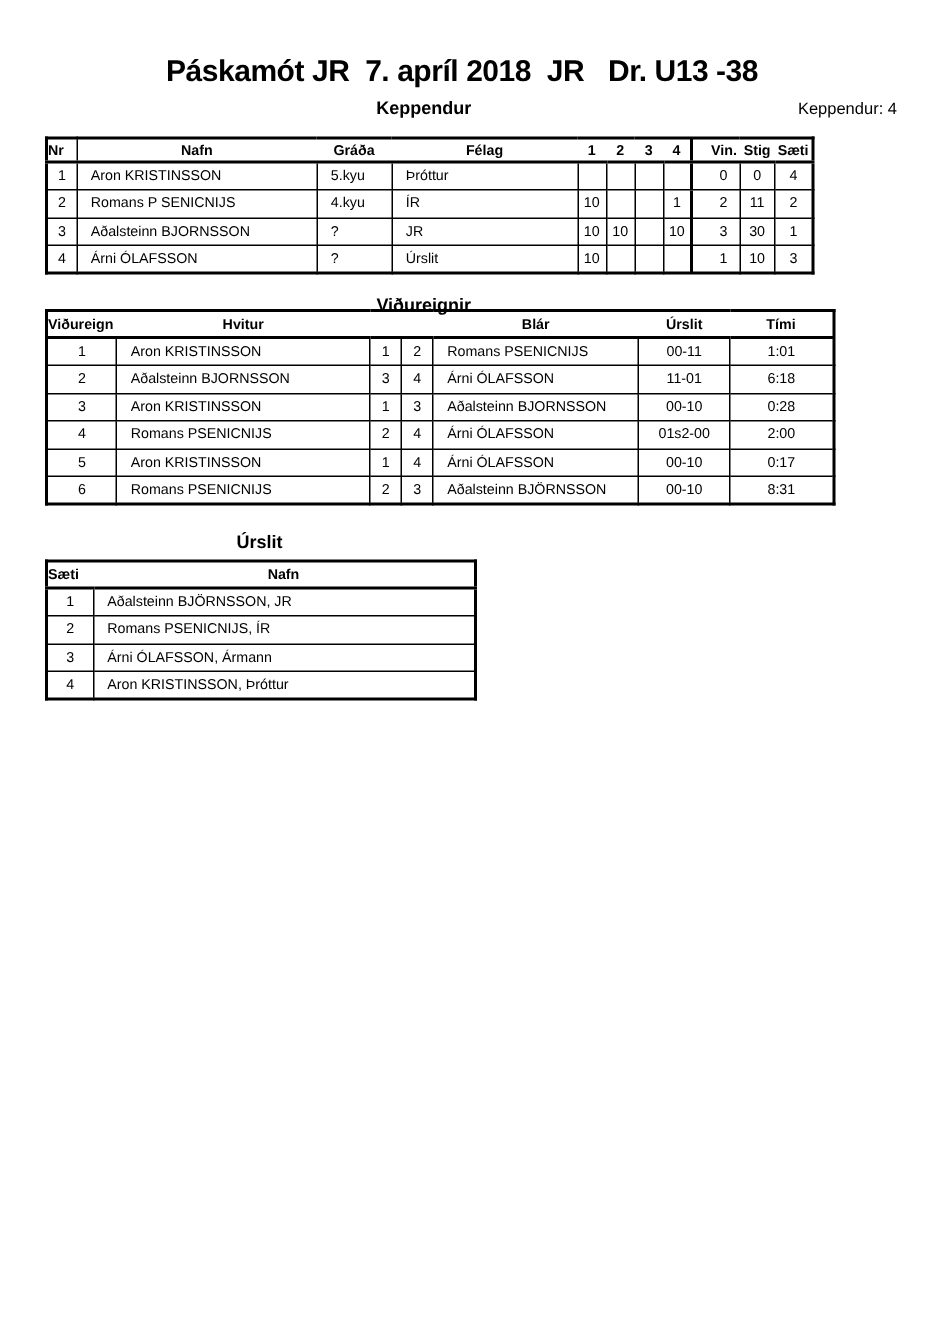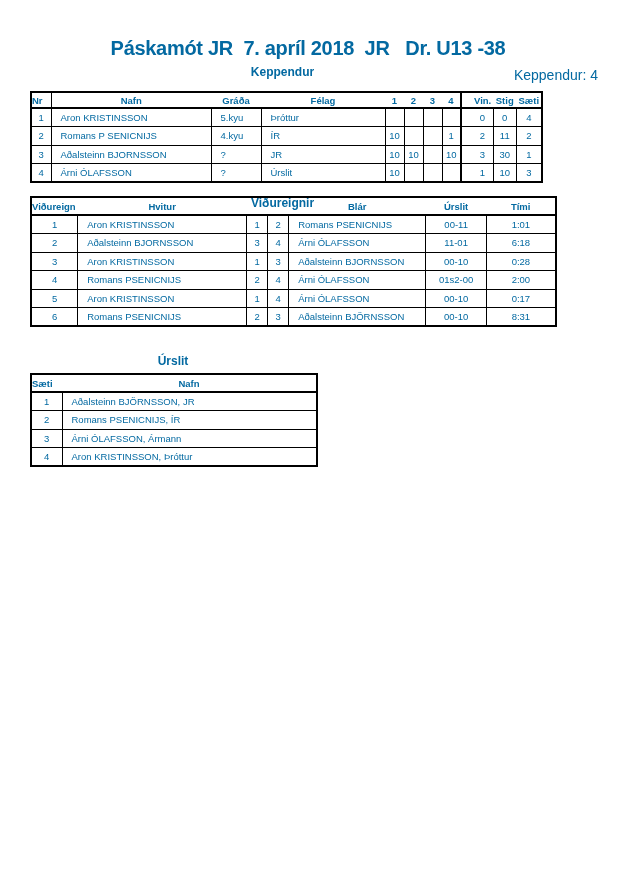--- a/index.html
+++ b/index.html
@@ -5,7 +5,7 @@
   * { margin:0; padding:0; box-sizing:border-box; }
   html,body { background:#ffffff; }
   .page {
-    position:relative; width:630px; height:891px; background:#fff; color:#0369a1;
+    position:relative; width:630px; height:891px; background:#fff; color:#000000;
     font-family:"Liberation Sans","DejaVu Sans",sans-serif; overflow:hidden;
   }
   .title {

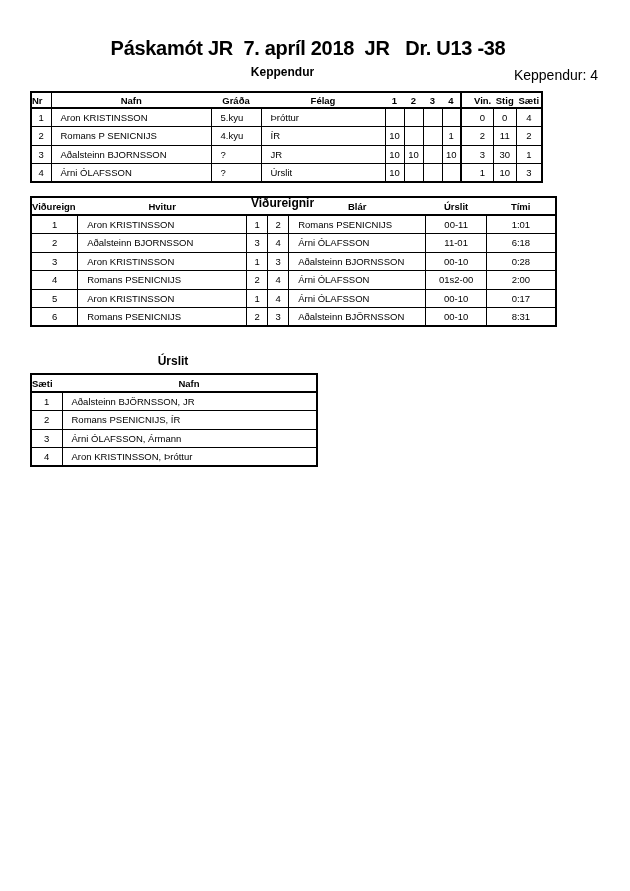--- a/index.html
+++ b/index.html
@@ -16,7 +16,7 @@
   #lbl-keppendur  { top:65px;  left:30px; width:505px; }
   #lbl-vidureignir{ top:196px; left:30px; width:505px; }
   #lbl-urslit     { top:354px; left:30px; width:286px; }
-  .count { position:absolute; top:67px; right:32px; font-size:14px; }
+  .count { position:absolute; top:67px; right:32px; font-size:11px; }
 
   .tblwrap { position:absolute; }
   #wrap-t1 { top:91px;  left:30px; }

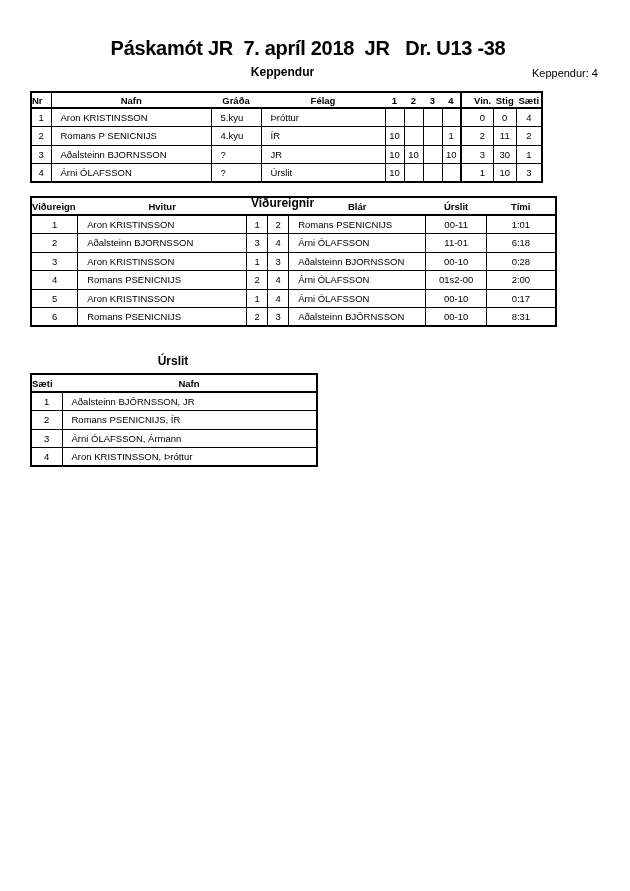--- a/index.html
+++ b/index.html
@@ -20,7 +20,7 @@
 
   .tblwrap { position:absolute; }
   #wrap-t1 { top:91px;  left:30px; }
-  #wrap-t2 { top:196px; left:30px; }
+  #wrap-t2 { top:206px; left:30px; }
   #wrap-t3 { top:373px; left:30px; }
 
   table {

